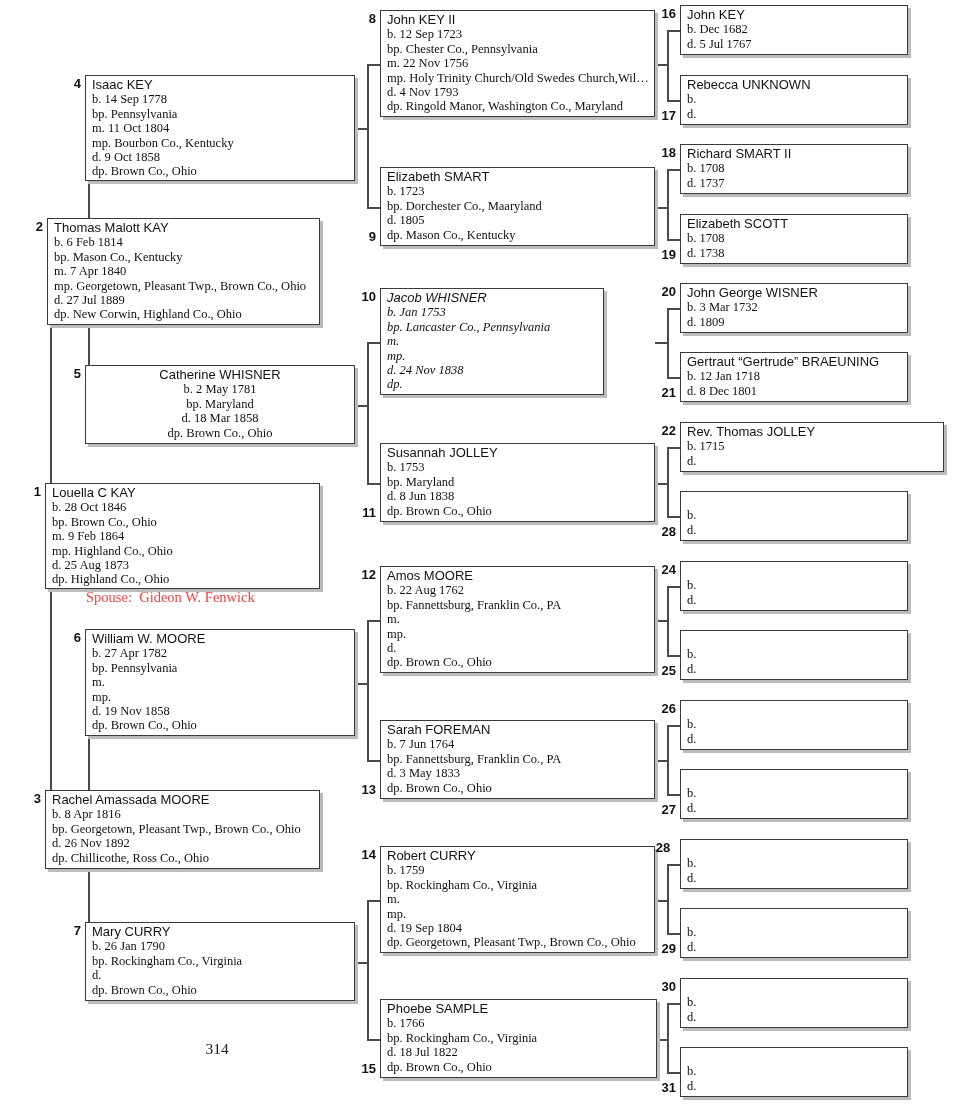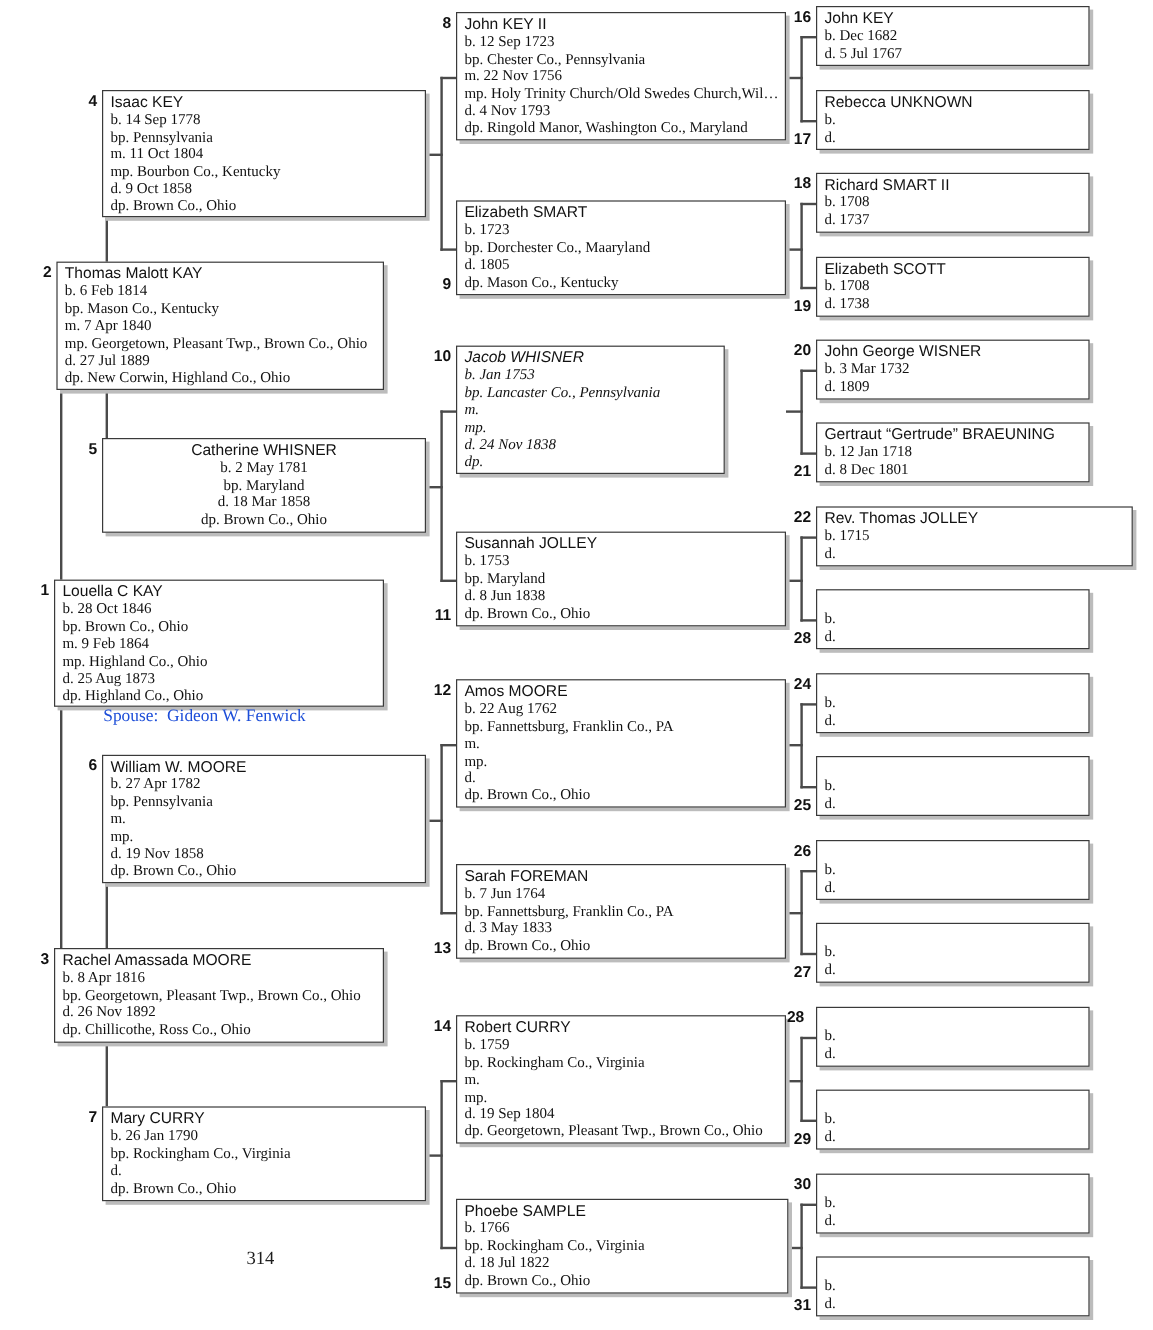--- a/index.html
+++ b/index.html
@@ -42,7 +42,7 @@
   #spouse{
     position:absolute;left:86px;top:589px;
     font-family:"Liberation Serif",serif;
-    font-size:14.5px;color:#1d4ed8;
+    font-size:14.5px;color:#ef4444;
     white-space:pre;
   }
   #pagenum{

